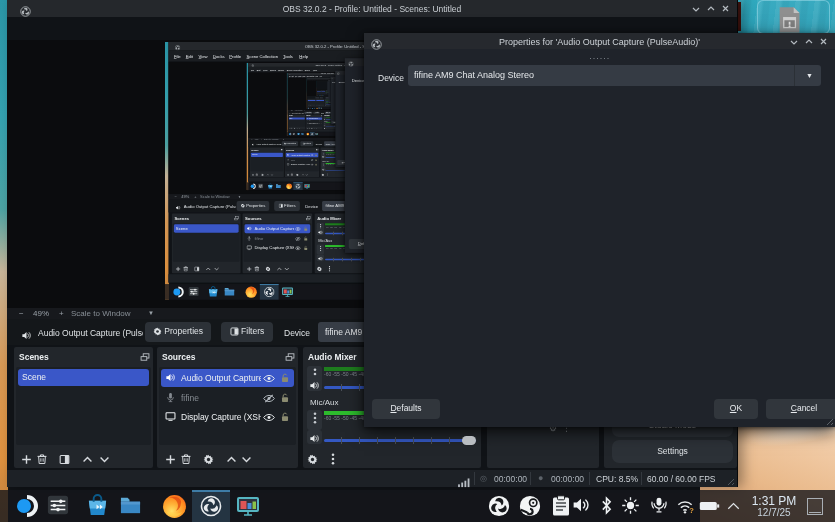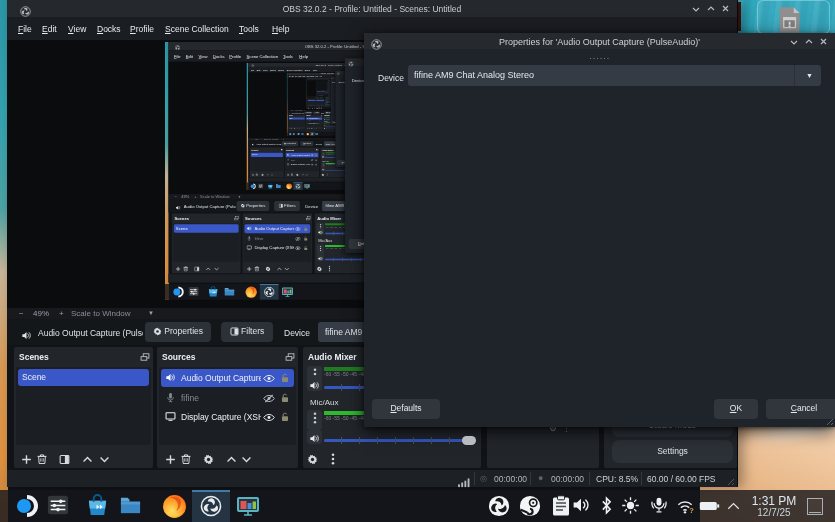--- a/index.html
+++ b/index.html
@@ -126,16 +126,6 @@
             <path stroke="#b4bac0" stroke-width="1.2" d="M1 1l5 5M6 1L1 6"></path>
           </svg>
         </span>
-    </div>
-    <div class="mbar">
-      <span style="left:11px"><u>F</u>ile</span>
-      <span style="left:35px"><u>E</u>dit</span>
-      <span style="left:61px"><u>V</u>iew</span>
-      <span style="left:90px"><u>D</u>ocks</span>
-      <span style="left:123px"><u>P</u>rofile</span>
-      <span style="left:158px"><u>S</u>cene Collection</span>
-      <span style="left:232px"><u>T</u>ools</span>
-      <span style="left:265px"><u>H</u>elp</span>
     </div>
     <div class="prev">
         <div class="rec">

